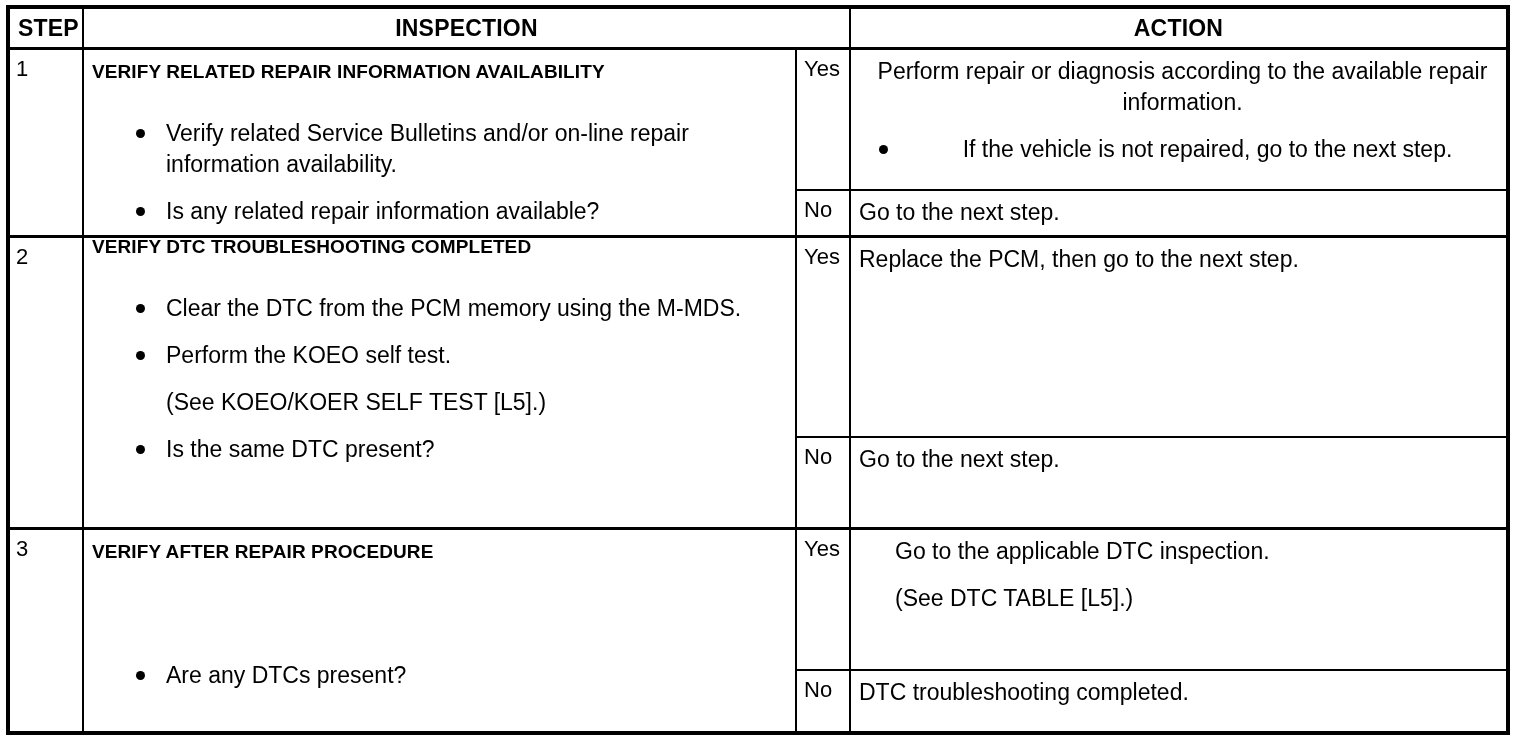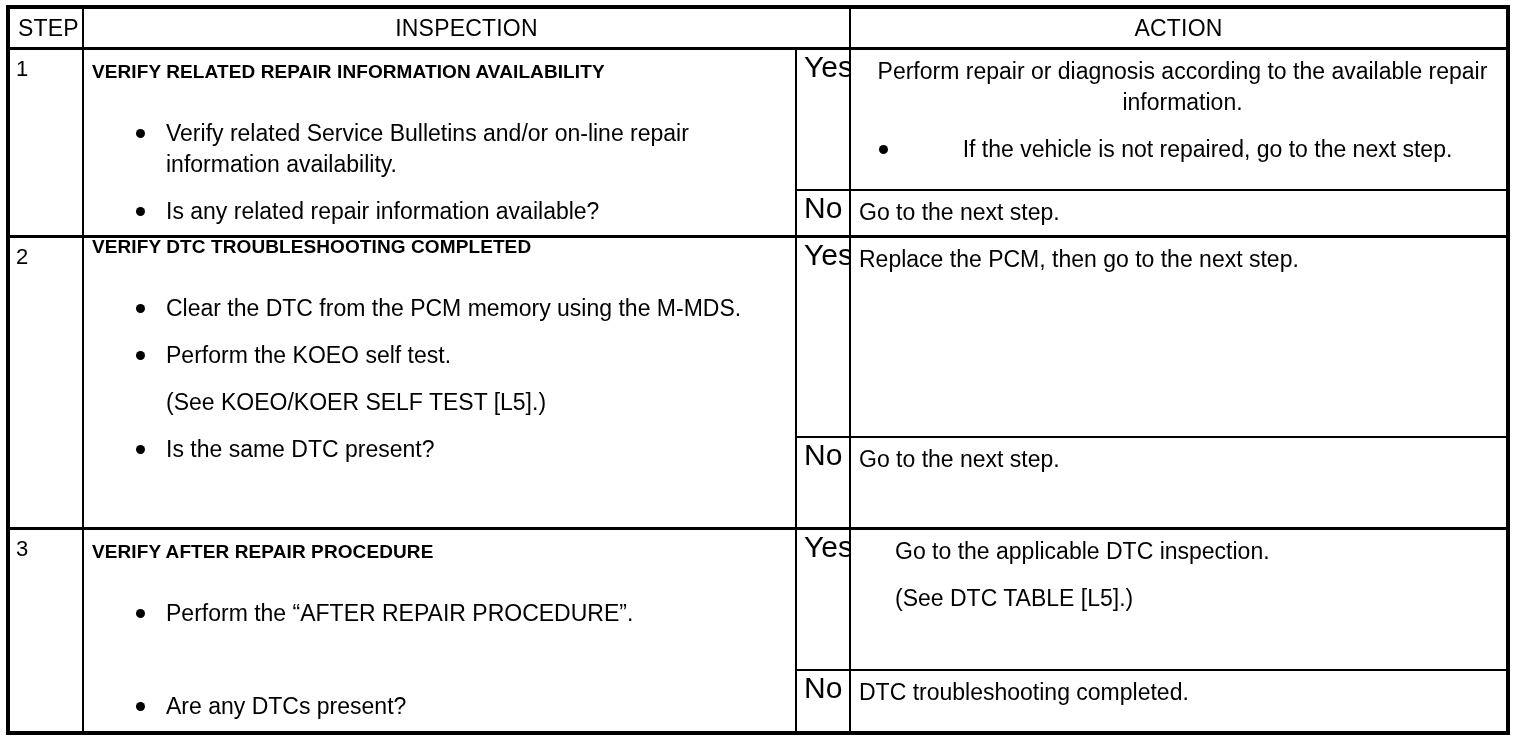--- a/index.html
+++ b/index.html
@@ -51,7 +51,7 @@
   }
   .hdr {
     font-size: 23px;
-    font-weight: normal;
+    font-weight: bold;
     letter-spacing: 0.2px;
     display: flex;
     align-items: center;

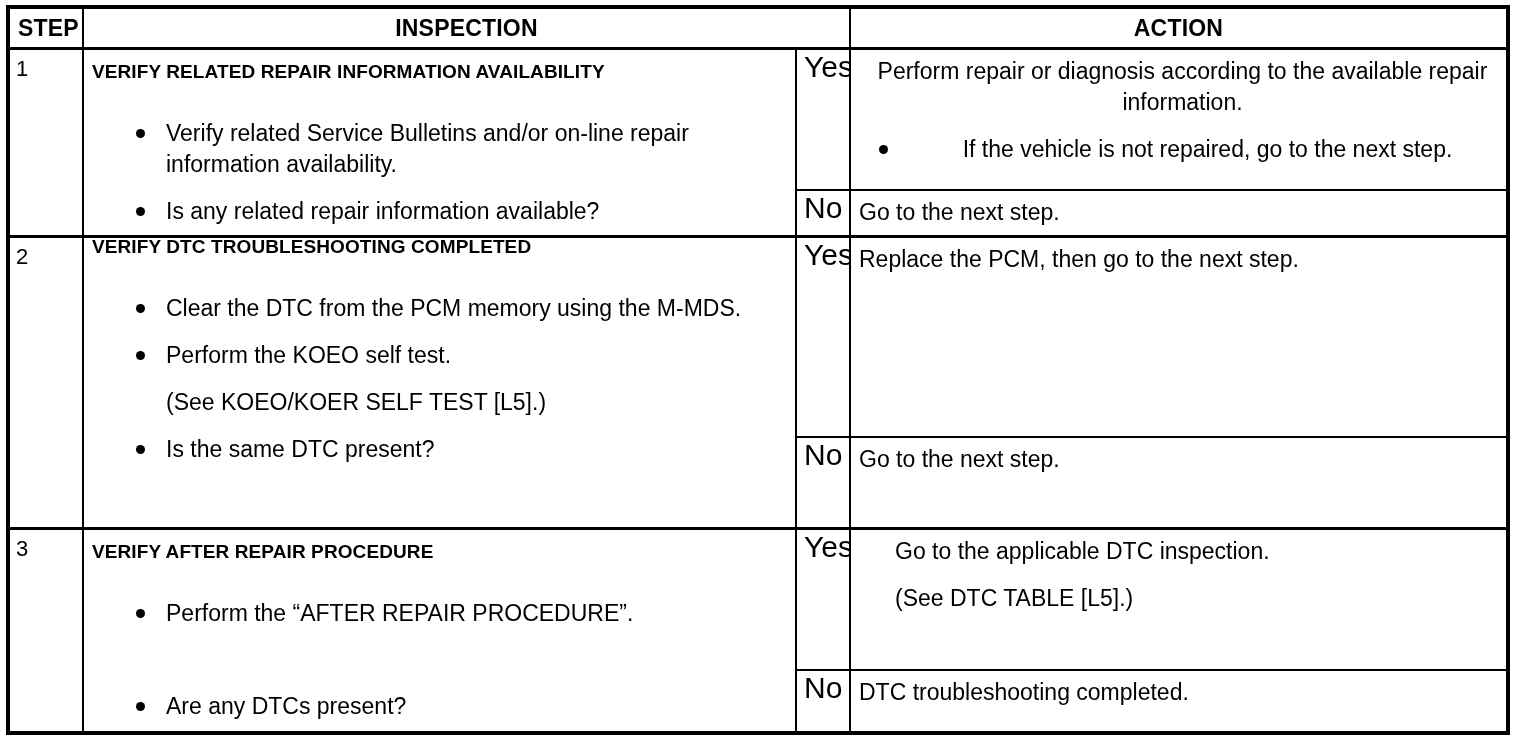--- a/index.html
+++ b/index.html
@@ -67,8 +67,9 @@
     padding-top: 6px;
   }
   .yesno {
-    font-size: 30px;
+    font-size: 22px;
     padding-left: 7px;
+    padding-top: 6px;
   }
   .body-cell {
     font-size: 23px;

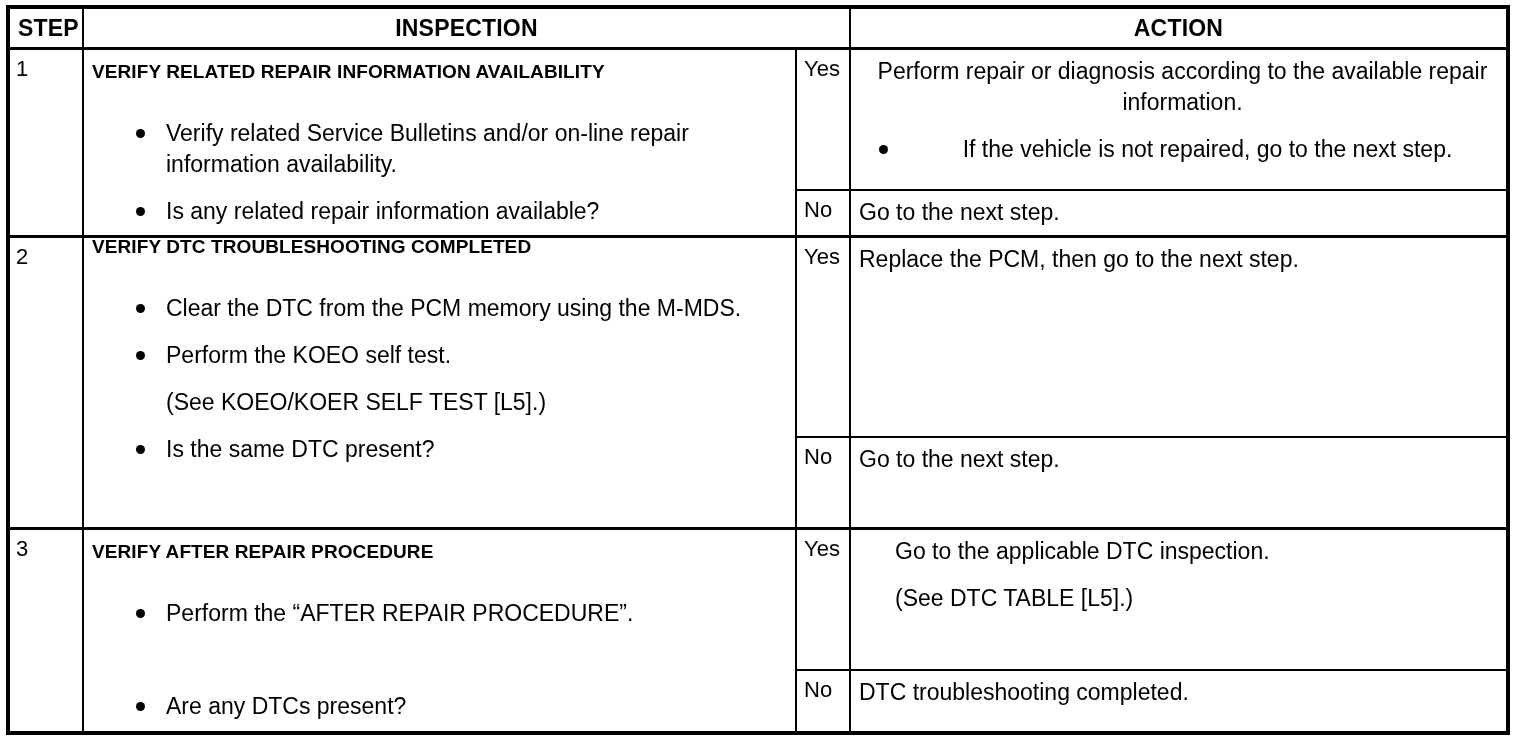--- a/index.html
+++ b/index.html
@@ -249,10 +249,6 @@
     <div class="title-line">VERIFY AFTER REPAIR PROCEDURE</div>
     <div class="sp"></div>
     <ul class="blist">
-      <li>
-        <span class="bullet"></span>
-        <span>Perform the “AFTER REPAIR PROCEDURE”.</span>
-      </li>
       <li class="sp"></li>
       <li class="sp"></li>
       <li>

